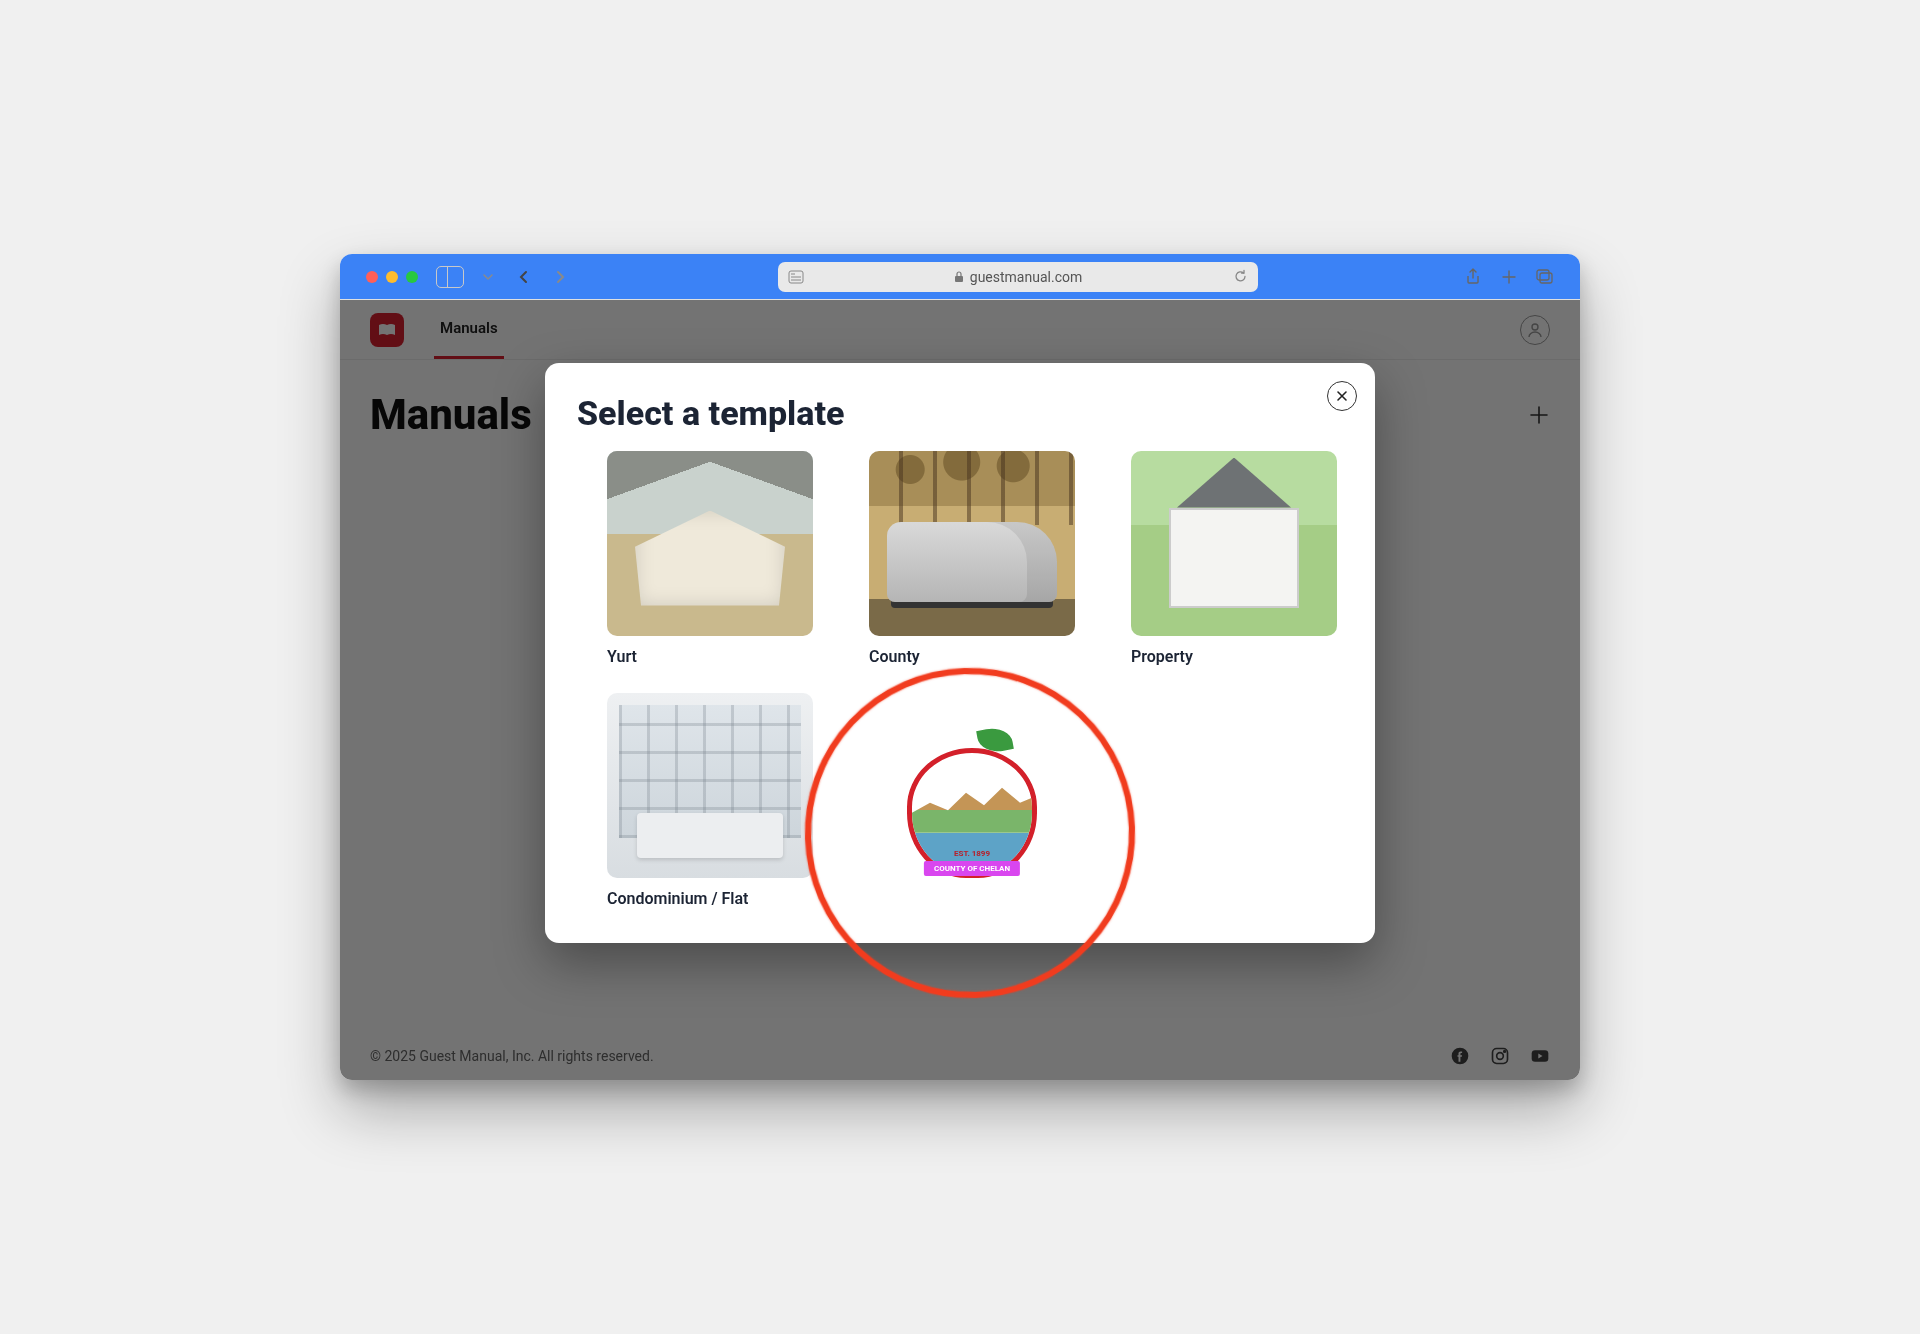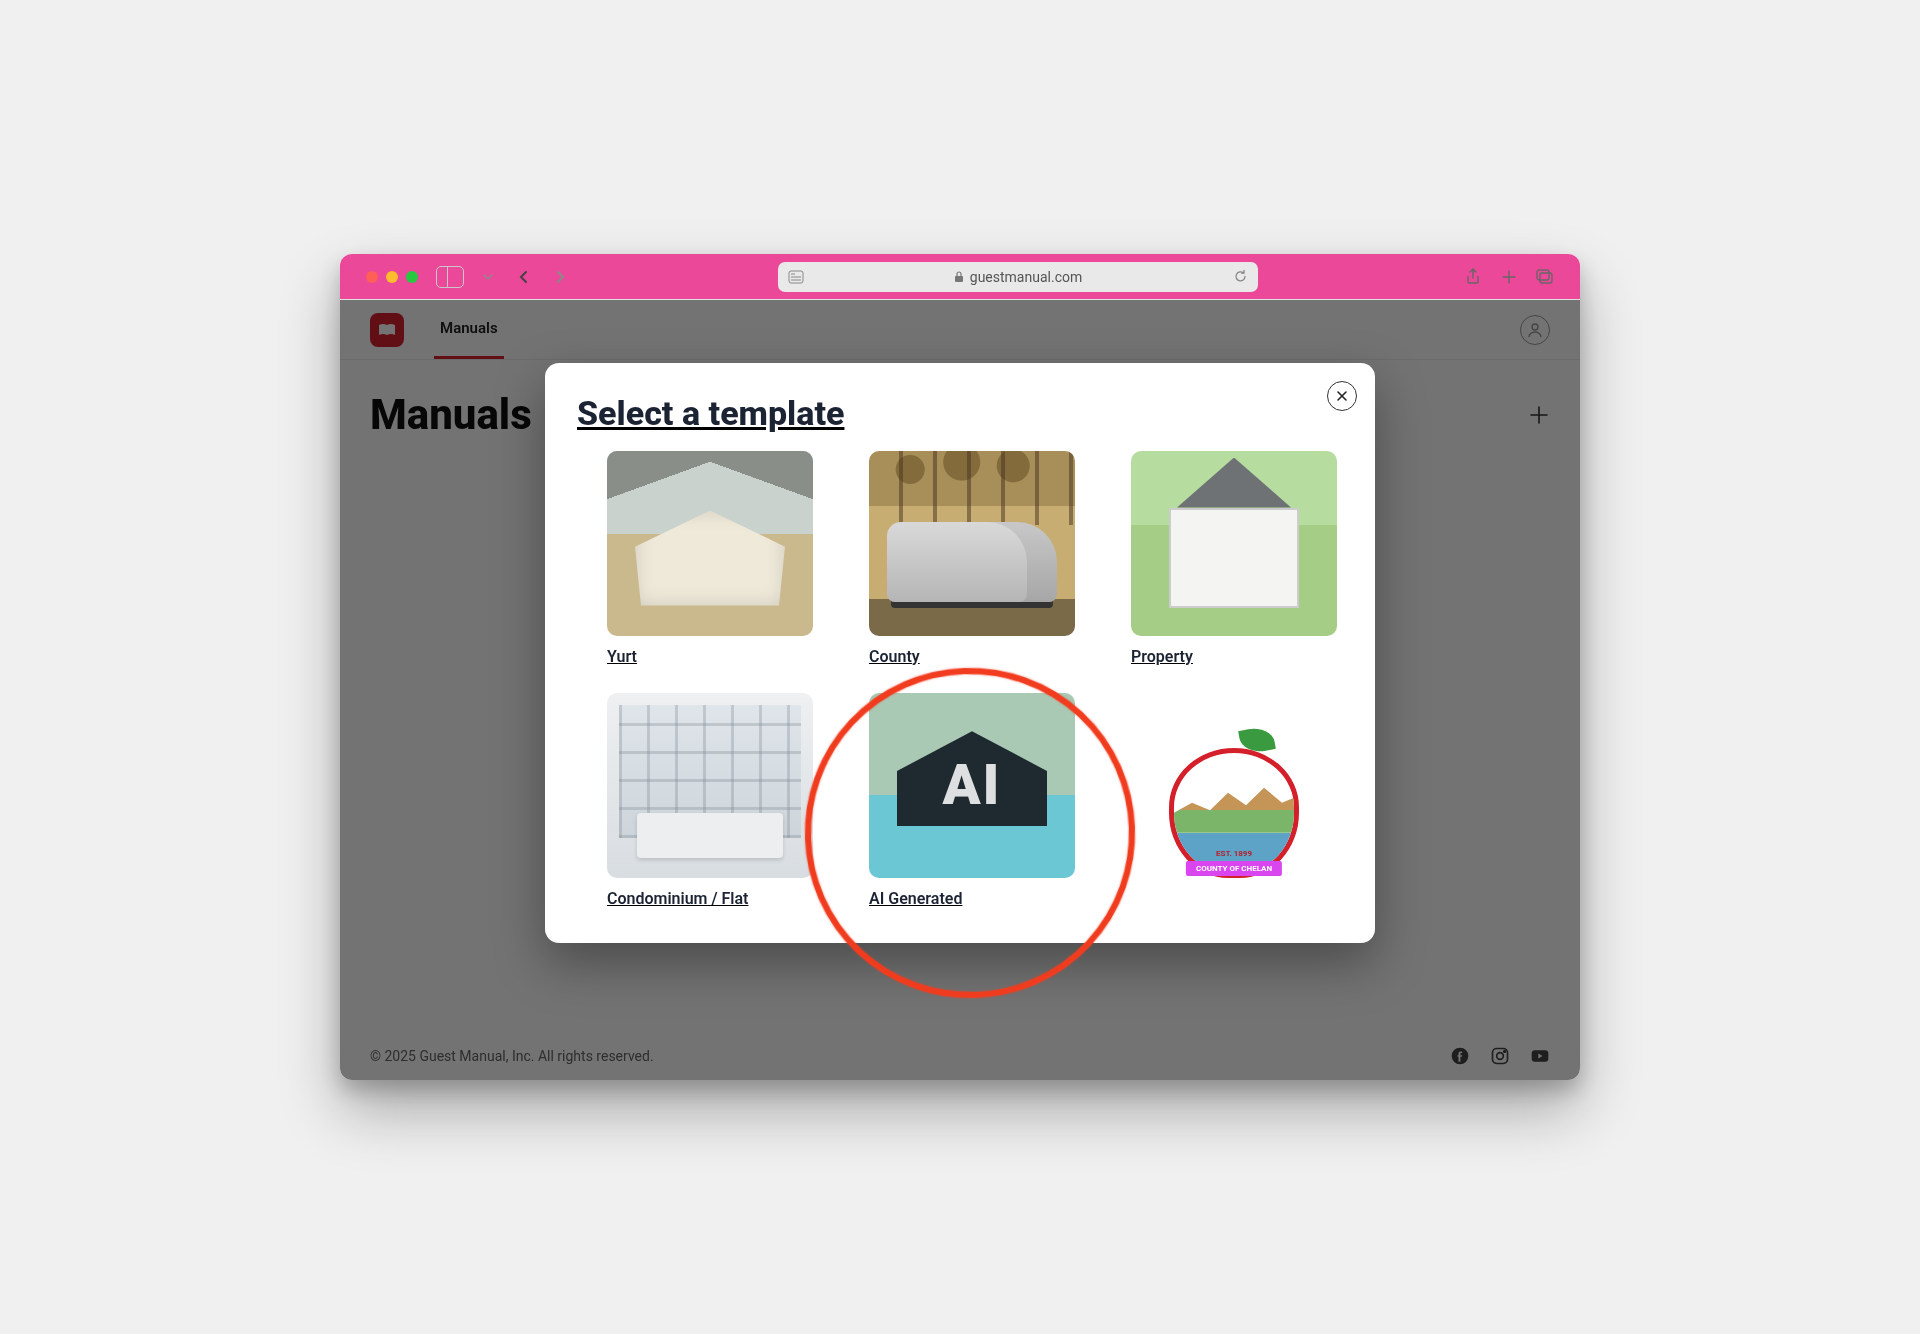--- a/index.html
+++ b/index.html
@@ -25,7 +25,7 @@
 
   .browser-chrome {
     height: 46px;
-    background: #ec4899;
+    background: #3b82f6;
     border-bottom: 1px solid #e0e0e0;
     display: flex;
     align-items: center;

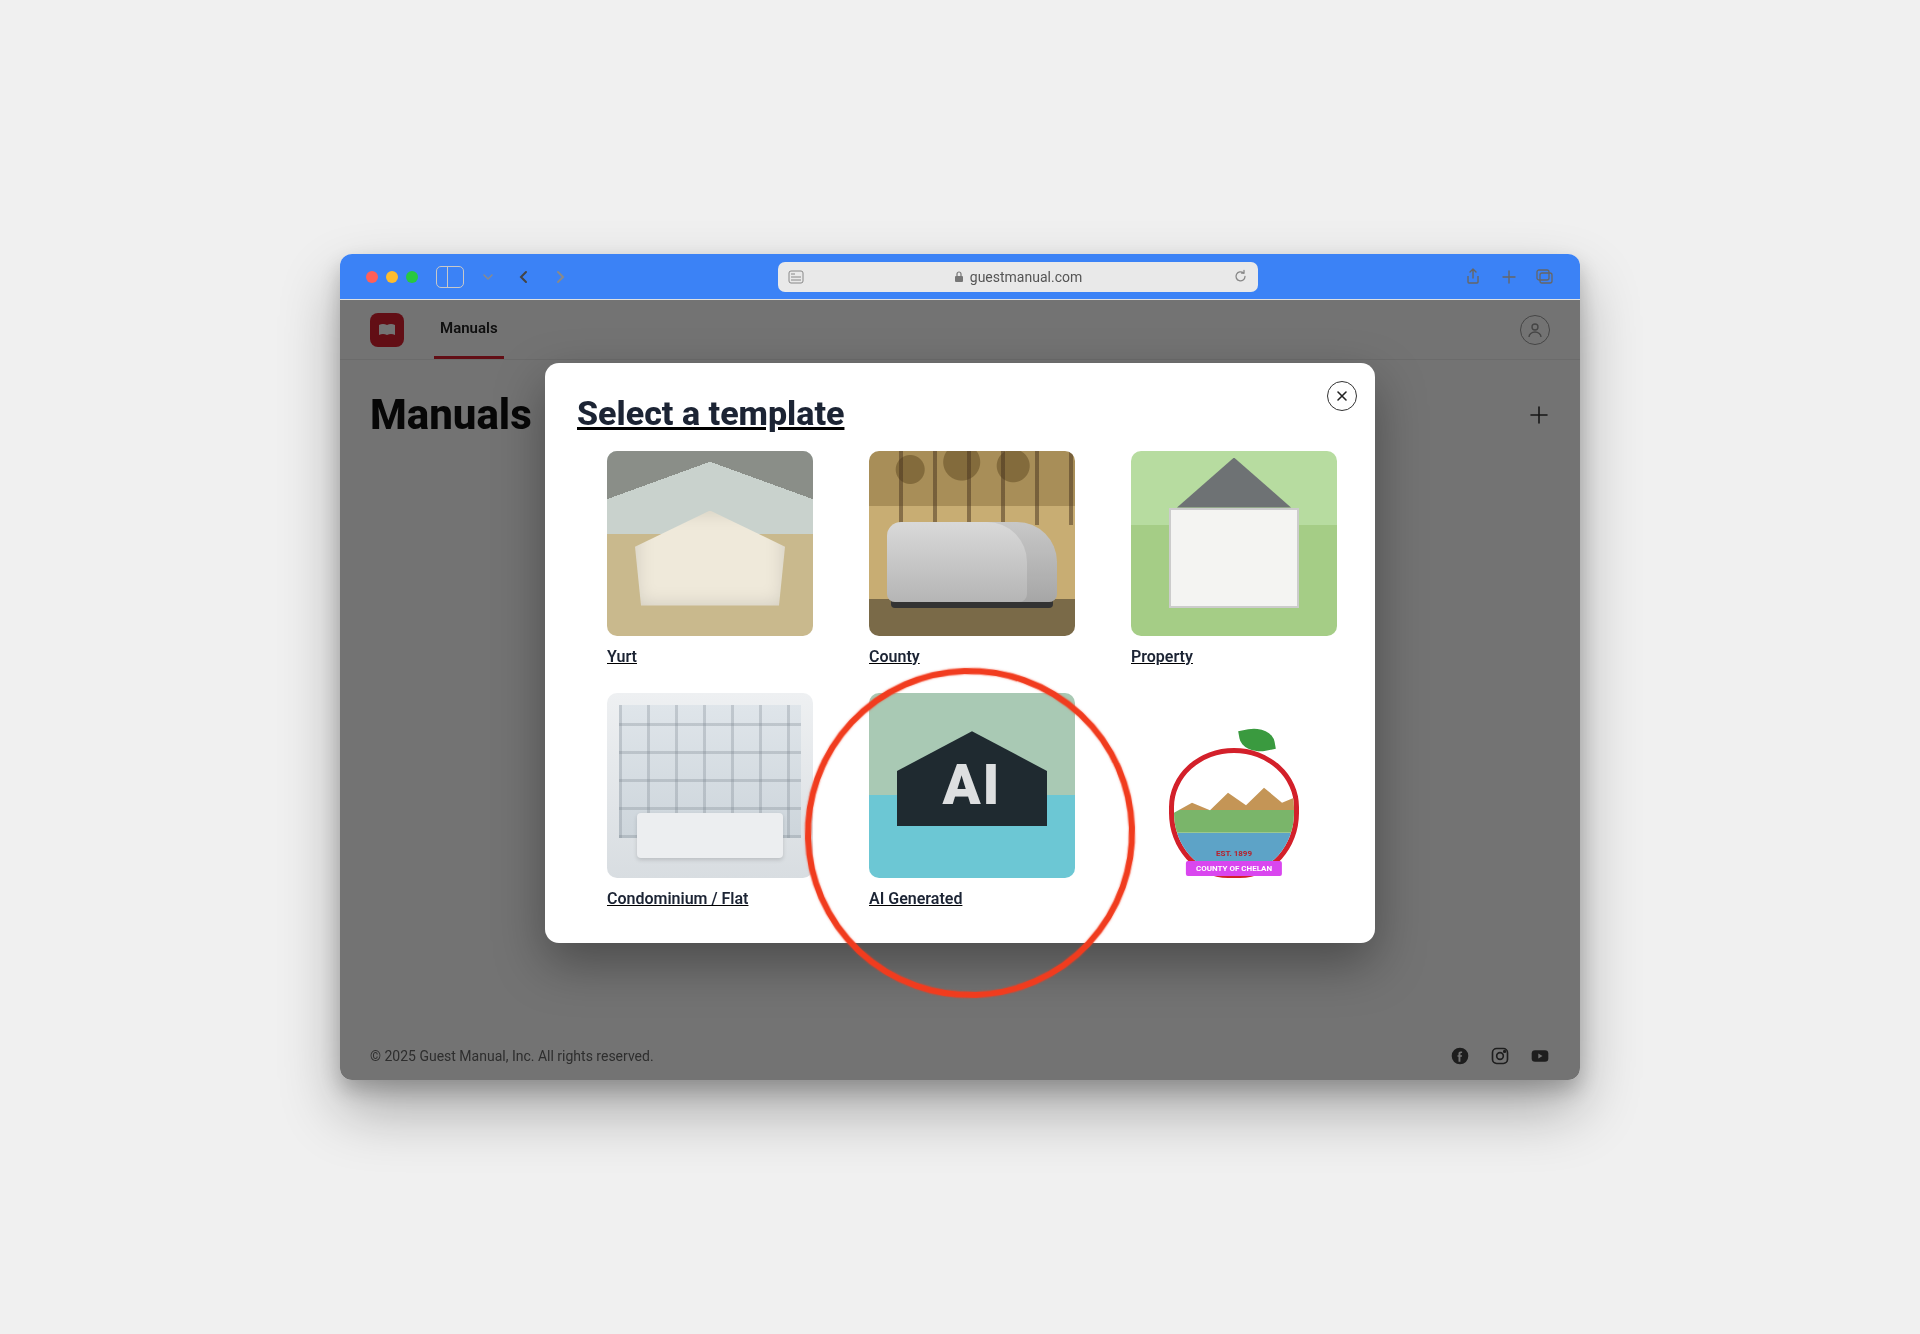--- a/index.html
+++ b/index.html
@@ -159,7 +159,6 @@
     box-shadow: 0 20px 50px rgba(0,0,0,0.35);
     padding: 30px 32px 34px;
     z-index: 10;
-    text-decoration: underline;
   }
   .modal-close {
     position:absolute;

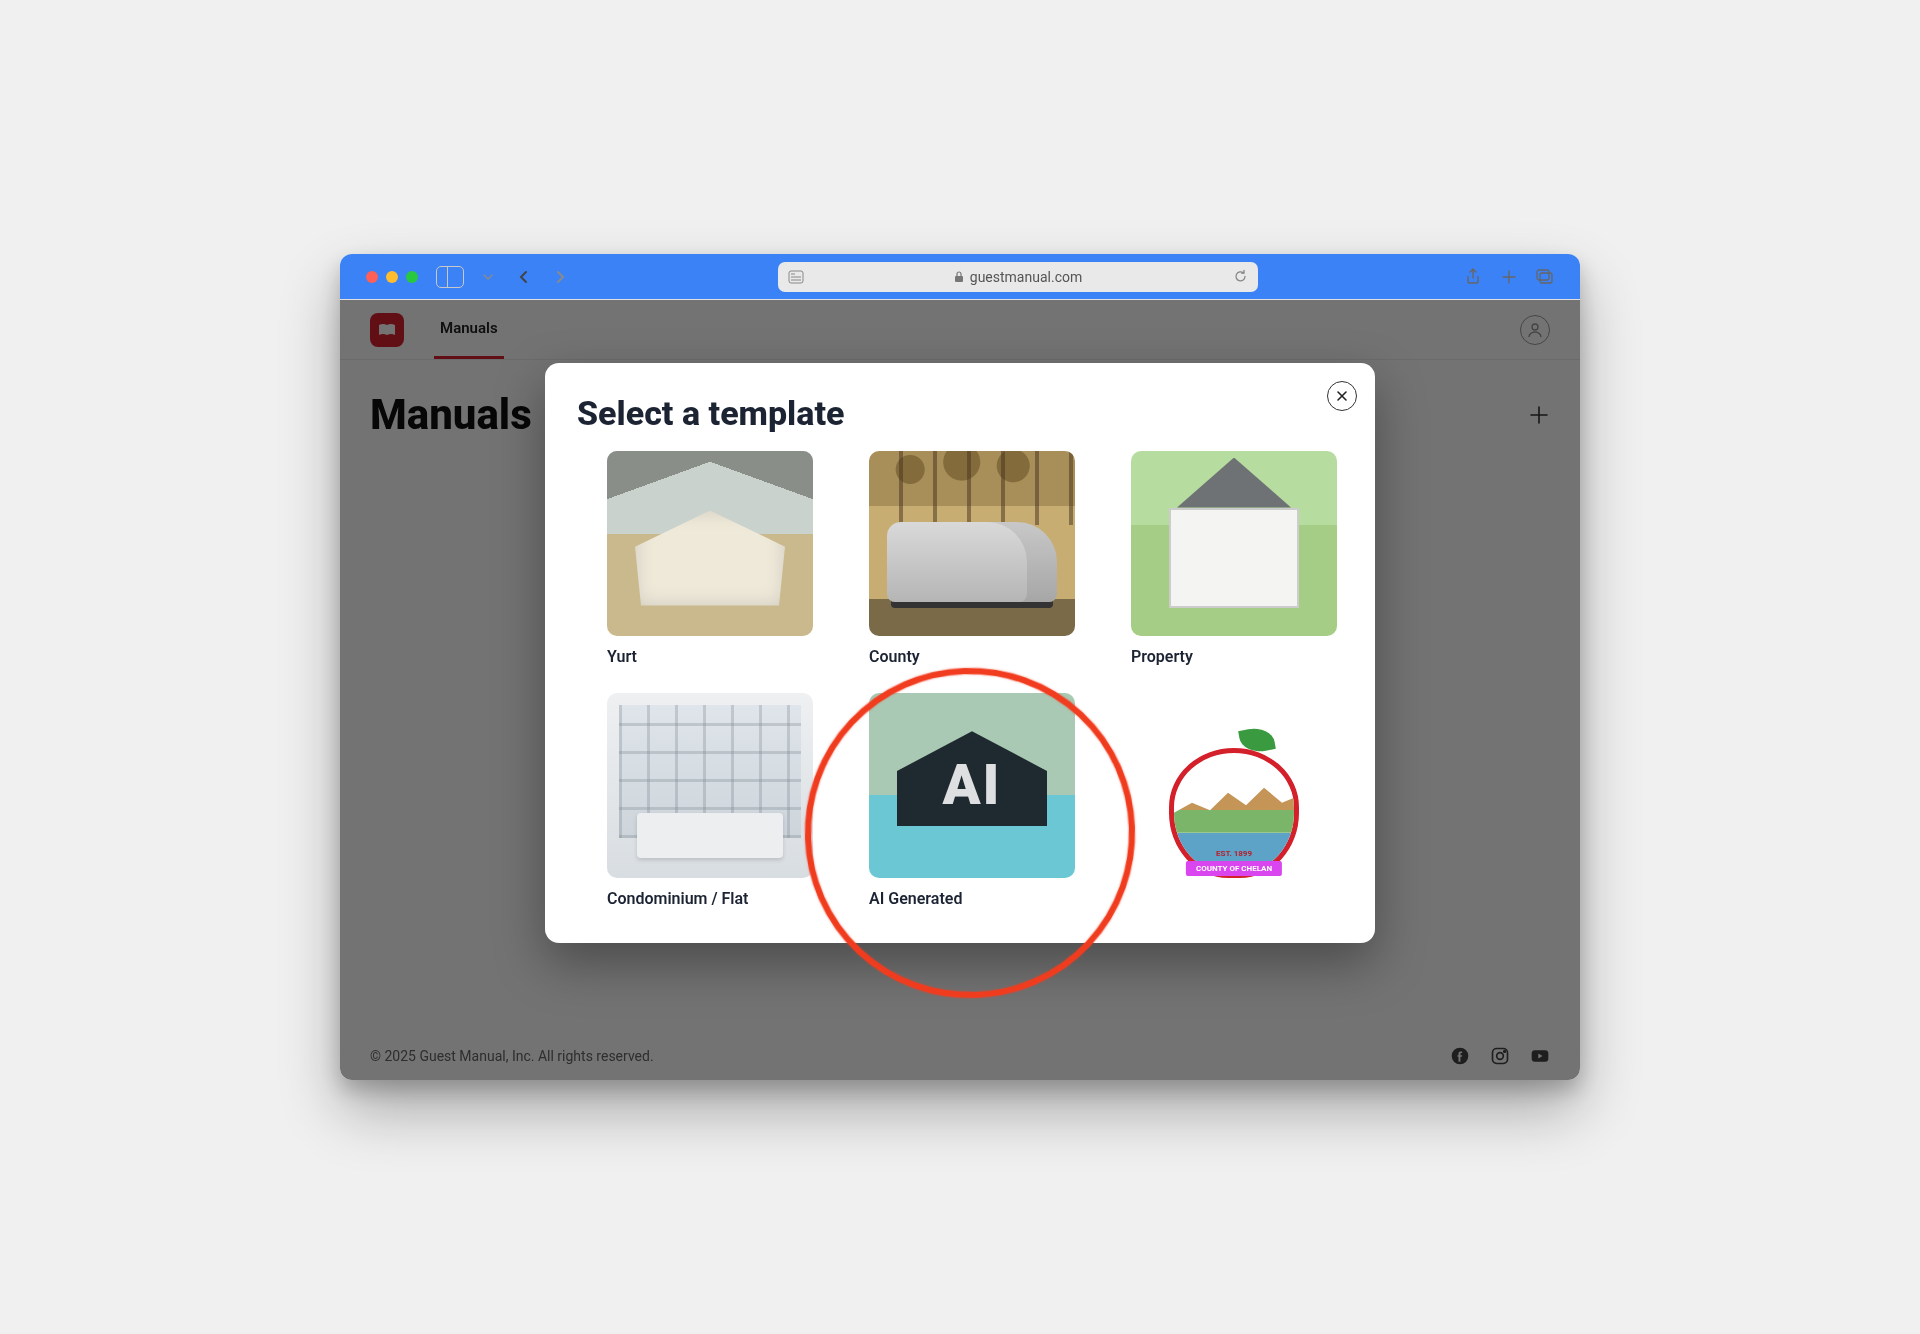--- a/index.html
+++ b/index.html
@@ -556,12 +556,6 @@
           <div class="card-label">Condominium / Flat</div>
         </div>
 
-        <div class="template-card">
-          <div class="thumb ai">
-            <span class="ai-text">AI</span>
-          </div>
-          <div class="card-label">AI Generated</div>
-        </div>
 
         <div class="template-card">
           <div class="thumb chelan">

